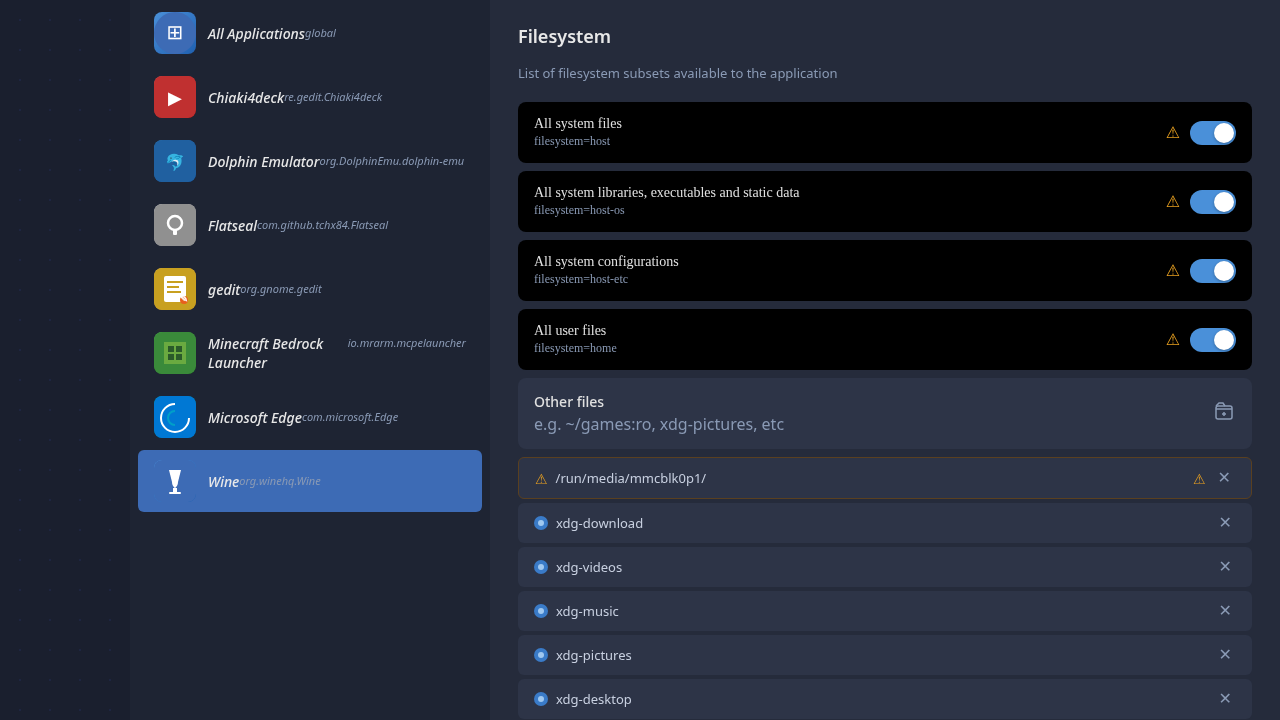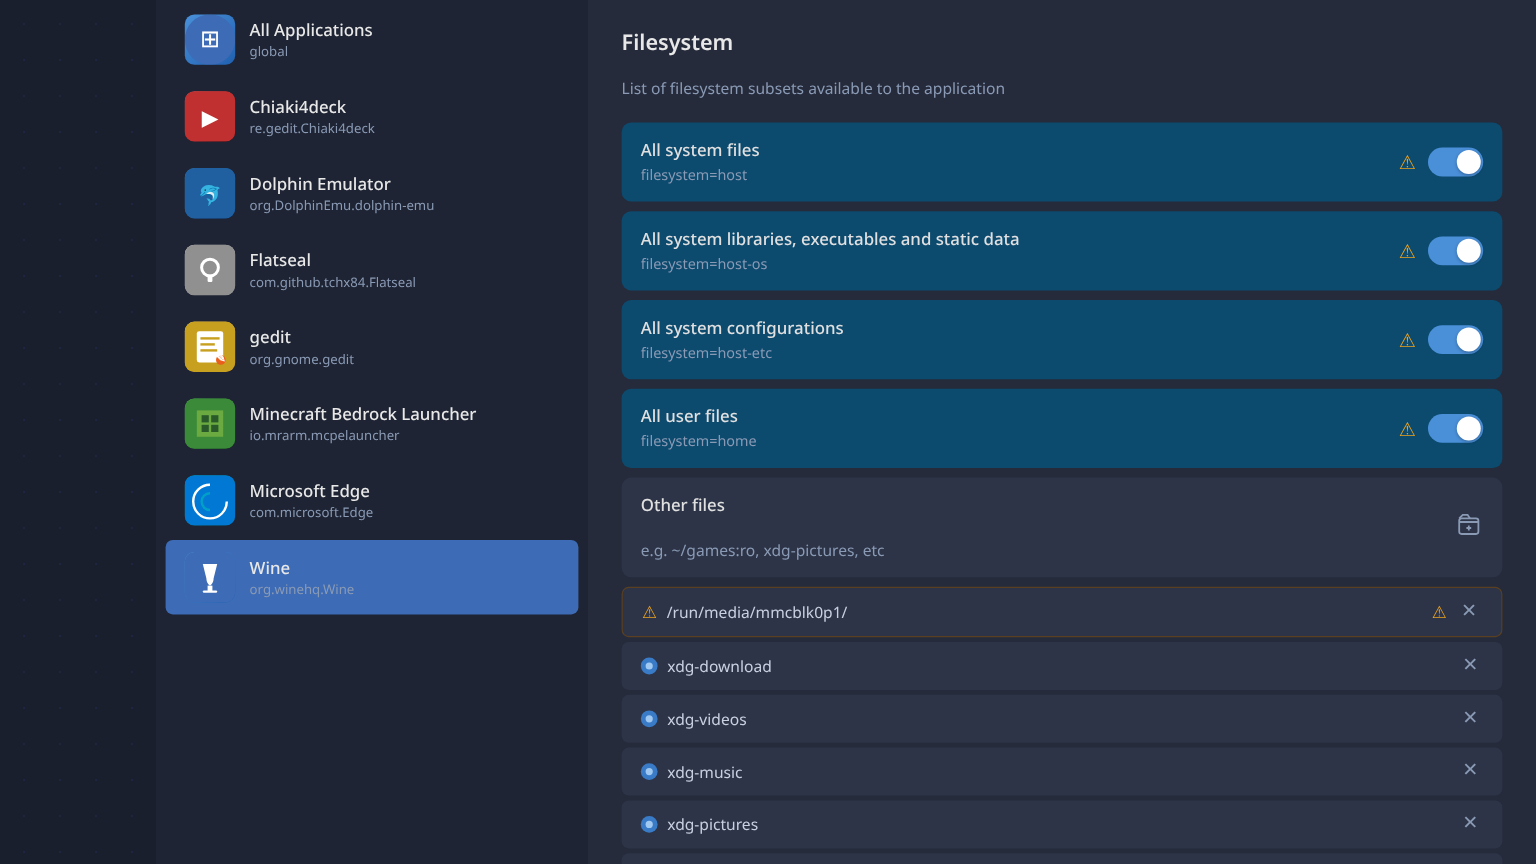--- a/index.html
+++ b/index.html
@@ -67,7 +67,8 @@
 
     .app-info {
       display: flex;
-      flex-direction: column;
+      flex-direction: row;
+      font-style: italic;
     }
 
     .app-name {

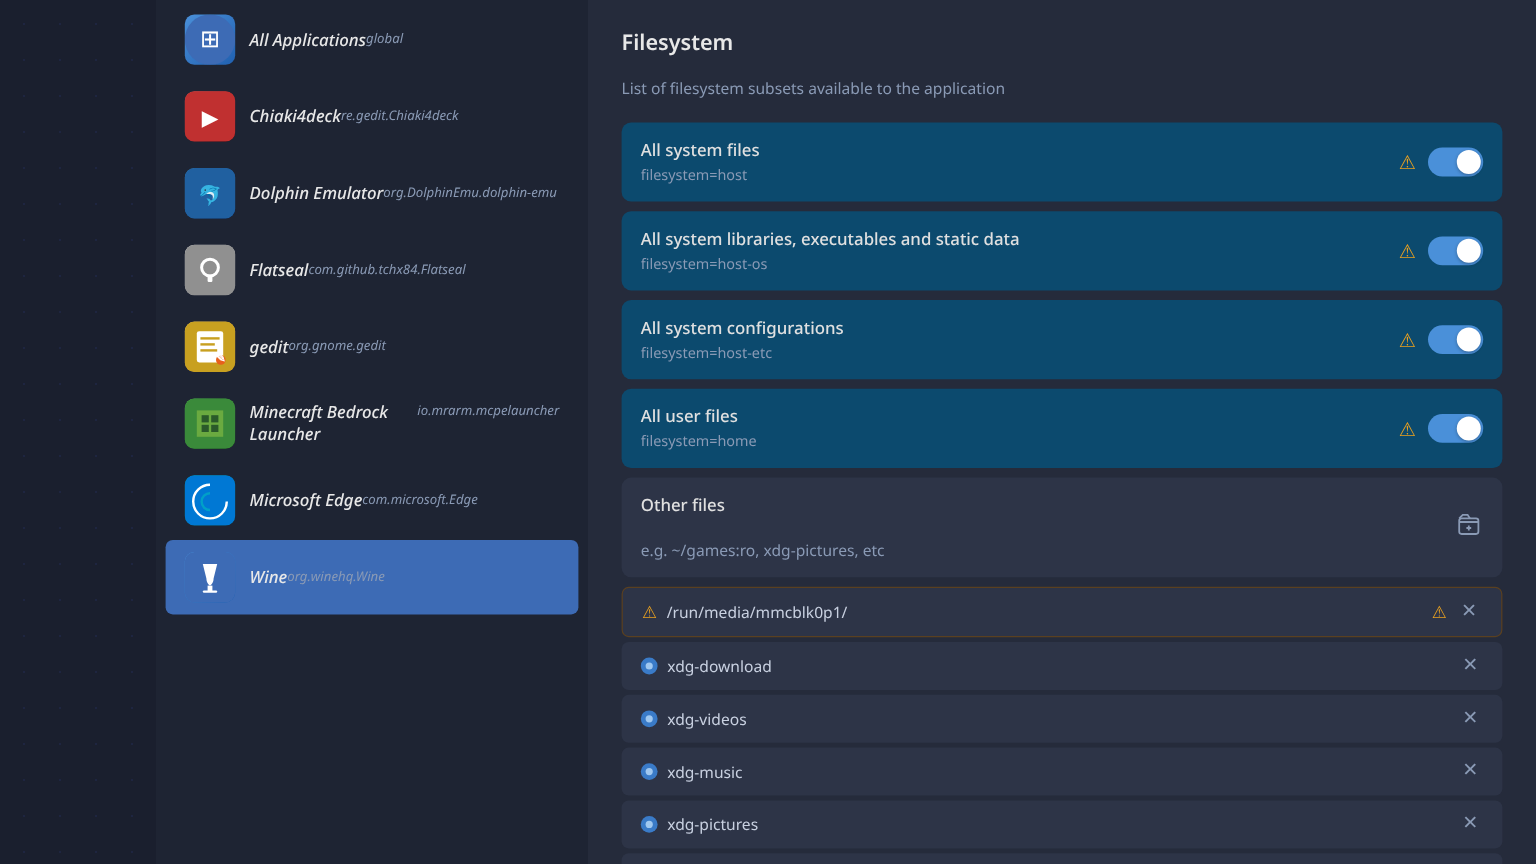--- a/index.html
+++ b/index.html
@@ -106,13 +106,14 @@
     }
 
     .permission-card {
-      background-color: #0c4a6e;
+      background-color: #000000;
       border-radius: 8px;
       padding: 14px 16px;
       margin-bottom: 8px;
       display: flex;
       align-items: center;
       justify-content: space-between;
+      font-family: Liberation Serif, serif;
     }
 
     .permission-info {

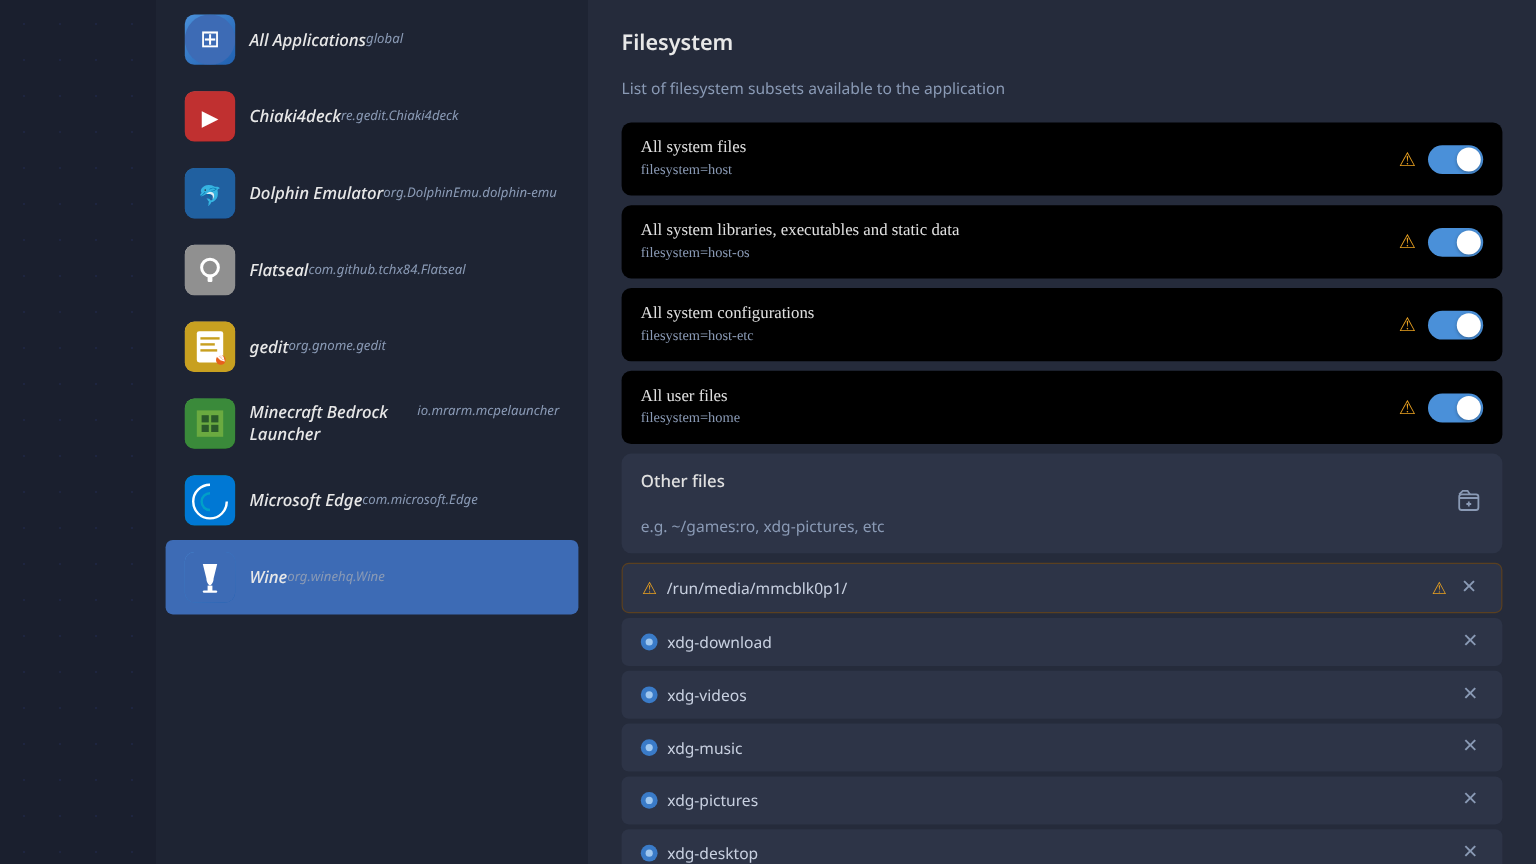--- a/index.html
+++ b/index.html
@@ -197,9 +197,9 @@
     }
 
     .other-files-sub {
-      font-size: 13px;
+      font-size: 16px;
       color: #8a9ab5;
-      margin-top: 18px;
+      margin-top: 2px;
     }
 
     .add-folder-btn {

